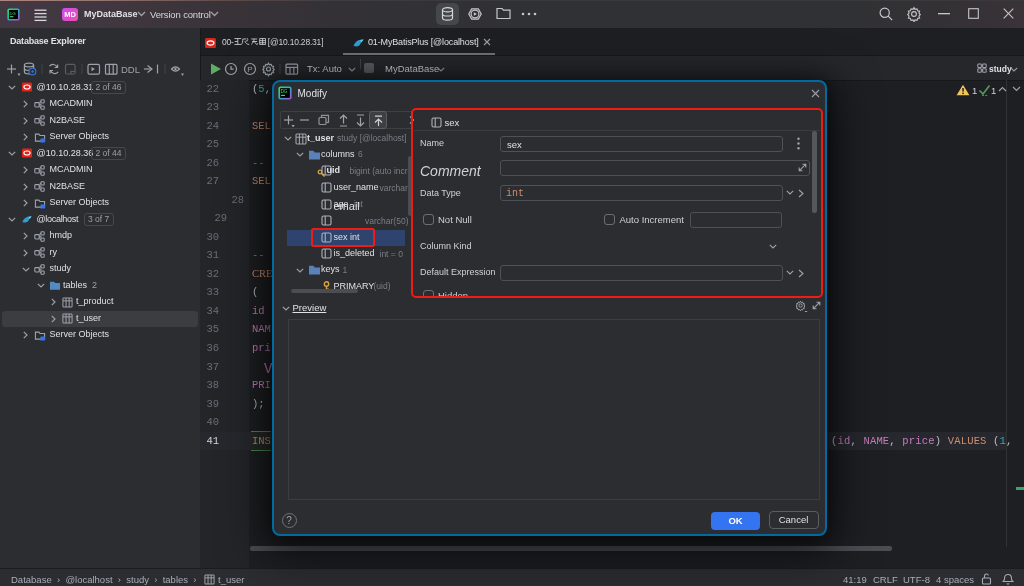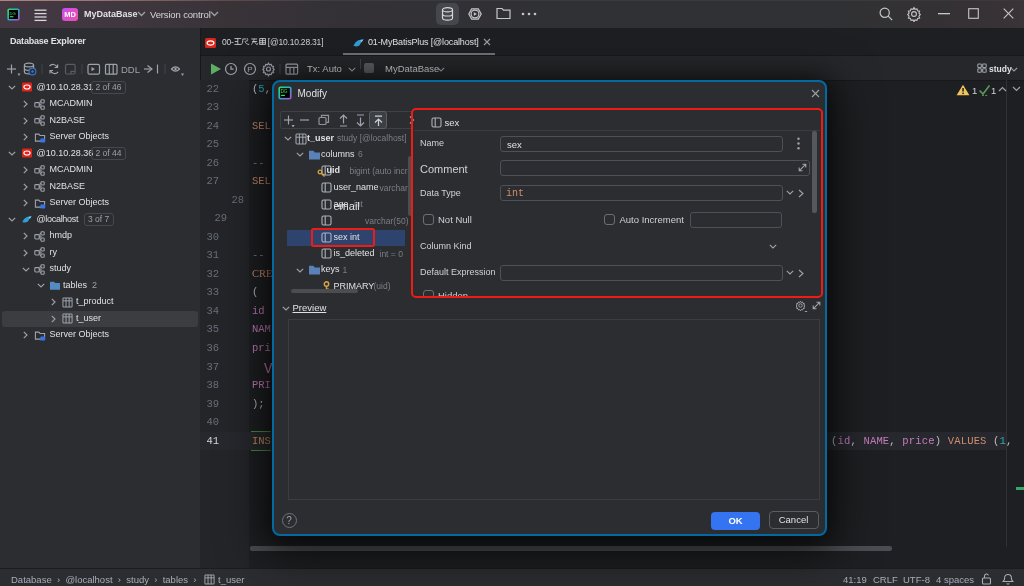--- a/index.html
+++ b/index.html
@@ -557,7 +557,7 @@
   <div class="abs tx" style="left:171px;top:35px;font-size:9.5px;color:#dfe1e5;">sex</div>
   <div class="abs" style="left:140px;top:47.5px;width:406px;height:1px;background:#3a3c40;"></div>
   <div class="abs tx" style="left:146.5px;top:56.0px;font-size:9px;color:#cfd2d7;">Name</div>
-  <div class="abs tx" style="left:146.5px;top:80.5px;font-size:11px;color:#cfd2d7;">Comment</div>
+  <div class="abs tx" style="left:146.5px;top:80.5px;font-size:14px;color:#cfd2d7;font-style:italic;">Comment</div>
   <div class="abs tx" style="left:146.5px;top:105.5px;font-size:9px;color:#cfd2d7;">Data Type</div>
   <div class="abs tx" style="left:146.5px;top:158.9px;font-size:9px;color:#cfd2d7;">Column Kind</div>
   <div class="abs tx" style="left:146.5px;top:185.2px;font-size:9px;color:#cfd2d7;">Default Expression</div>

